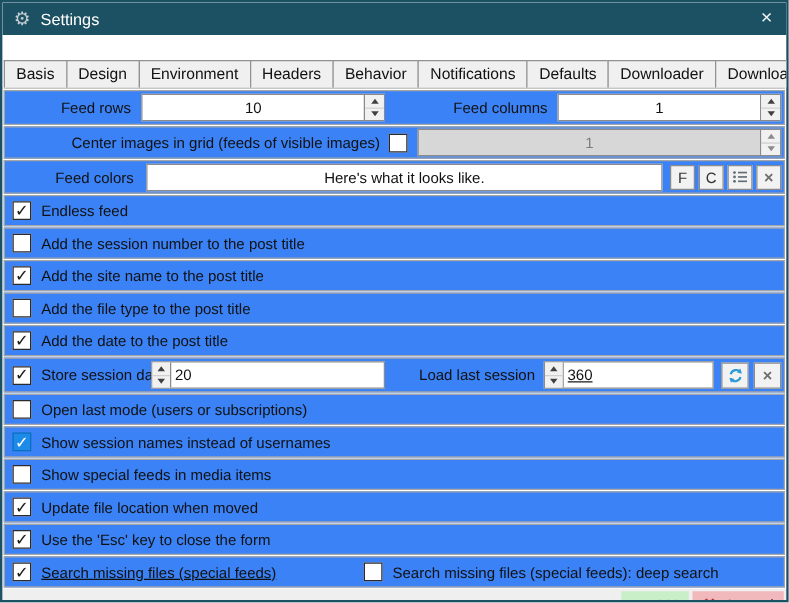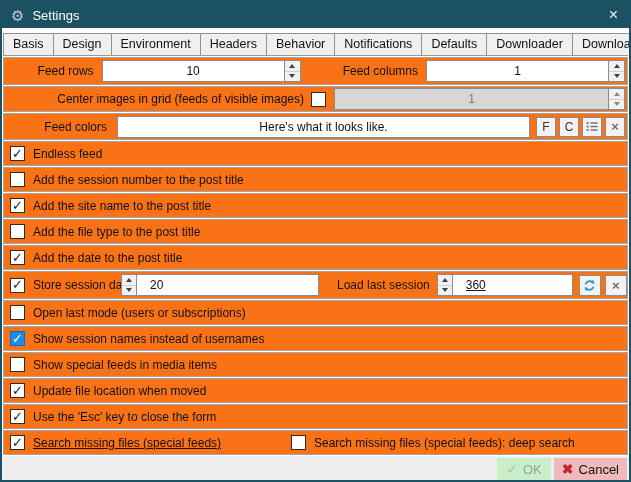--- a/index.html
+++ b/index.html
@@ -19,7 +19,7 @@
   .titlebar .title{font-size:13px;}
   .titlebar .close{margin-left:auto;font-size:16px;color:#eef3f5;cursor:pointer;line-height:1;padding:0 2px;}
   
-  .tabbar{display:flex;align-items:flex-end;background:#fff;padding:3px 1px 0 1px;flex:0 0 auto;height:27px;}
+  .tabbar{display:flex;align-items:flex-end;background:#fff;padding:3px 1px 0 1px;flex:0 0 auto;height:42px;}
   .tab{background:#f0f0f0;border:1px solid #919191;border-bottom:none;padding:3px 9px 4px 9px;margin-right:-1px;font-size:12.5px;color:#111;position:relative;white-space:nowrap;}
   .tabline{height:1px;background:#9a9a9a;margin:0 1px;flex:0 0 auto;}
   

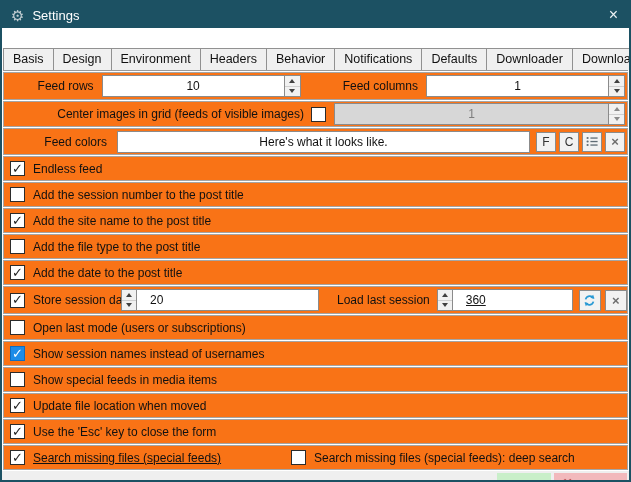--- a/index.html
+++ b/index.html
@@ -24,7 +24,7 @@
   .tabline{height:1px;background:#9a9a9a;margin:0 1px;flex:0 0 auto;}
   
   .content{flex:1;display:flex;flex-direction:column;gap:1px;padding:1px;background:#fff;}
-  .panel{border:1px solid #a5a5a5;background:#f97316;display:flex;align-items:center;flex:0 0 auto;}
+  .panel{border:1px solid #a5a5a5;background:#3b82f6;display:flex;align-items:center;flex:0 0 auto;}
   .h28{height:28px;} .h27{height:27px;} .h26{height:26px;} .h25{height:25px;}
   .lbl{color:#111;white-space:nowrap;}
   .r{text-align:right;}

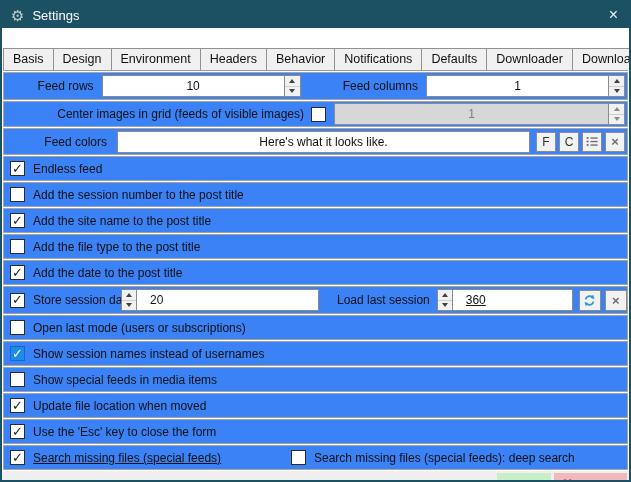--- a/index.html
+++ b/index.html
@@ -30,7 +30,7 @@
   .r{text-align:right;}
   
   .spin,.textbox{background:#fff;border:1px solid #8b8b8b;height:22px;display:flex;align-items:stretch;}
-  .spin input,.textbox input{border:none;outline:none;flex:1;min-width:0;background:transparent;font-family:inherit;font-size:12px;color:#111;padding:0 13px;}
+  .spin input,.textbox input{border:none;outline:none;flex:1;min-width:0;background:transparent;font-family:inherit;font-size:12px;color:#111;padding:0 3px;}
   .center input{text-align:center;}
   .spin .btns{width:16px;display:flex;flex-direction:column;border-left:1px solid #8b8b8b;}
   .spin.left .btns{order:-1;border-left:none;border-right:1px solid #8b8b8b;width:15px;}

